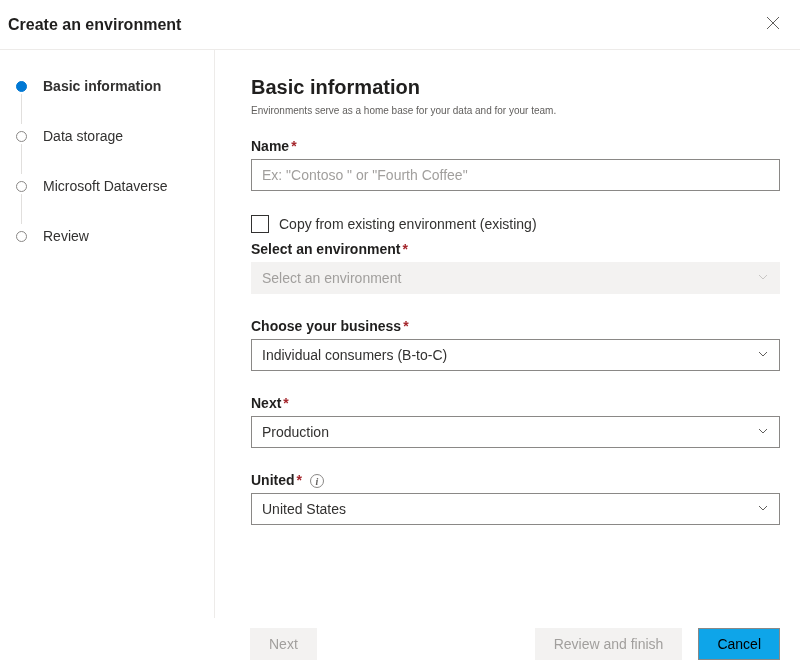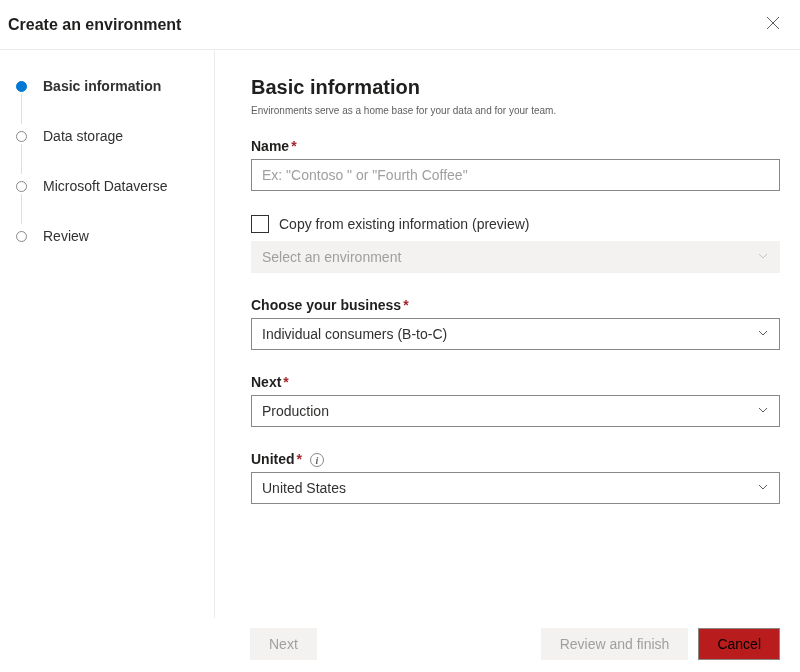--- a/index.html
+++ b/index.html
@@ -227,7 +227,7 @@
     <div class="field">
       <div class="checkbox-row">
         <div class="checkbox"></div>
-        <span class="checkbox-label">Copy from existing information (preview)</span>
+        <span class="checkbox-label">Copy from existing environment (existing)</span>
       </div>
       <div class="select-box disabled">
         <span>Select an environment</span>

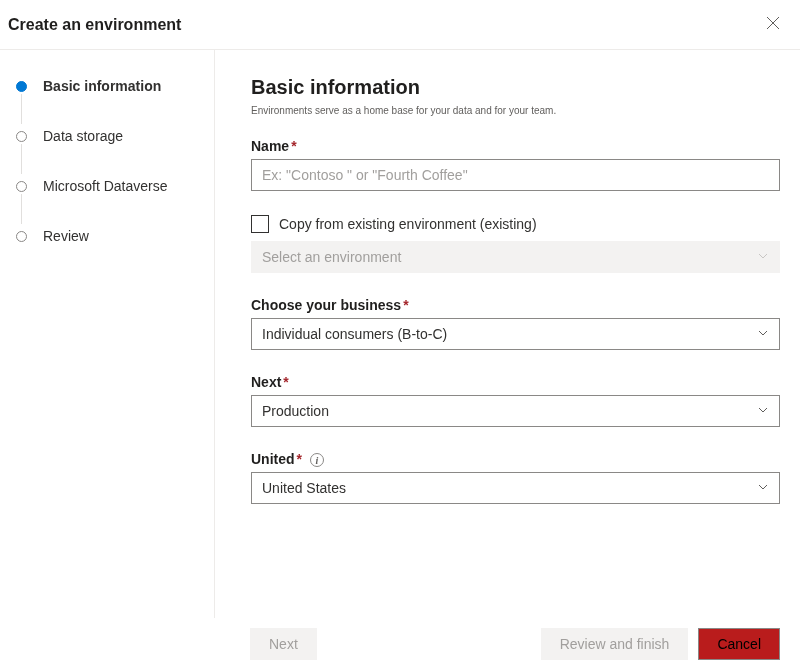--- a/index.html
+++ b/index.html
@@ -229,6 +229,9 @@
         <div class="checkbox"></div>
         <span class="checkbox-label">Copy from existing environment (existing)</span>
       </div>
+      <label class="field-label">
+        <span>Select an environment</span><span class="req">*</span>
+      </label>
       <div class="select-box disabled">
         <span>Select an environment</span>
         <span class="chev">

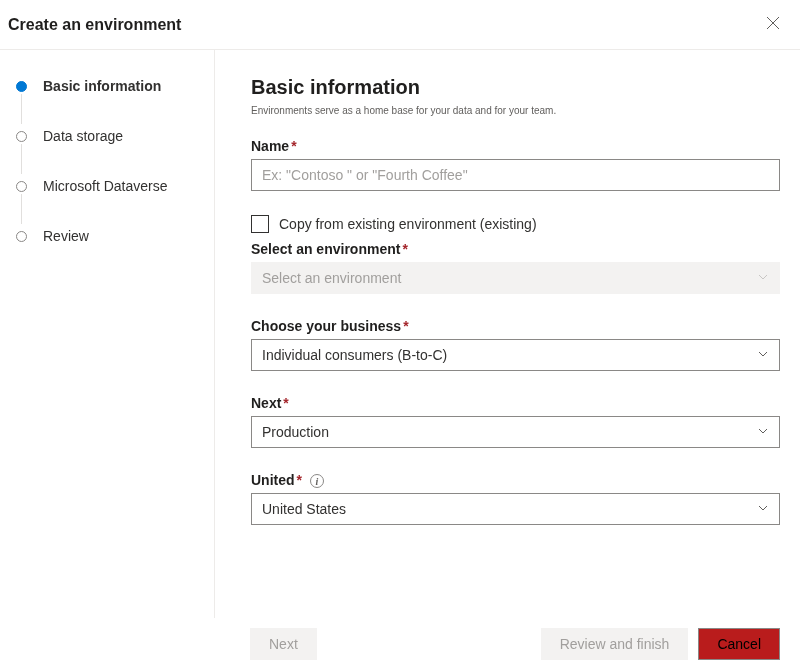--- a/index.html
+++ b/index.html
@@ -177,7 +177,7 @@
     cursor: default;
     text-align: right;
   }
-  .footer-right { display: flex; gap: 10px; }
+  .footer-right { display: flex; gap: 16px; }
 </style>
 </head>
 <body>

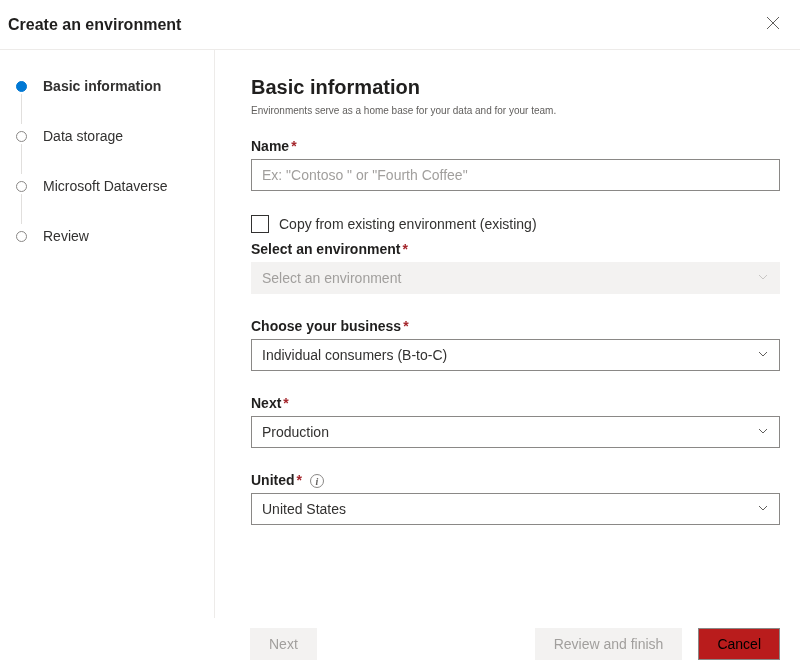--- a/index.html
+++ b/index.html
@@ -167,7 +167,7 @@
     font-size: 14px;
     font-family: inherit;
     border: 1px solid #8a8886;
-    background: #b91c1c;
+    background: #0ea5e9;
     cursor: pointer;
   }
   .btn.disabled {

